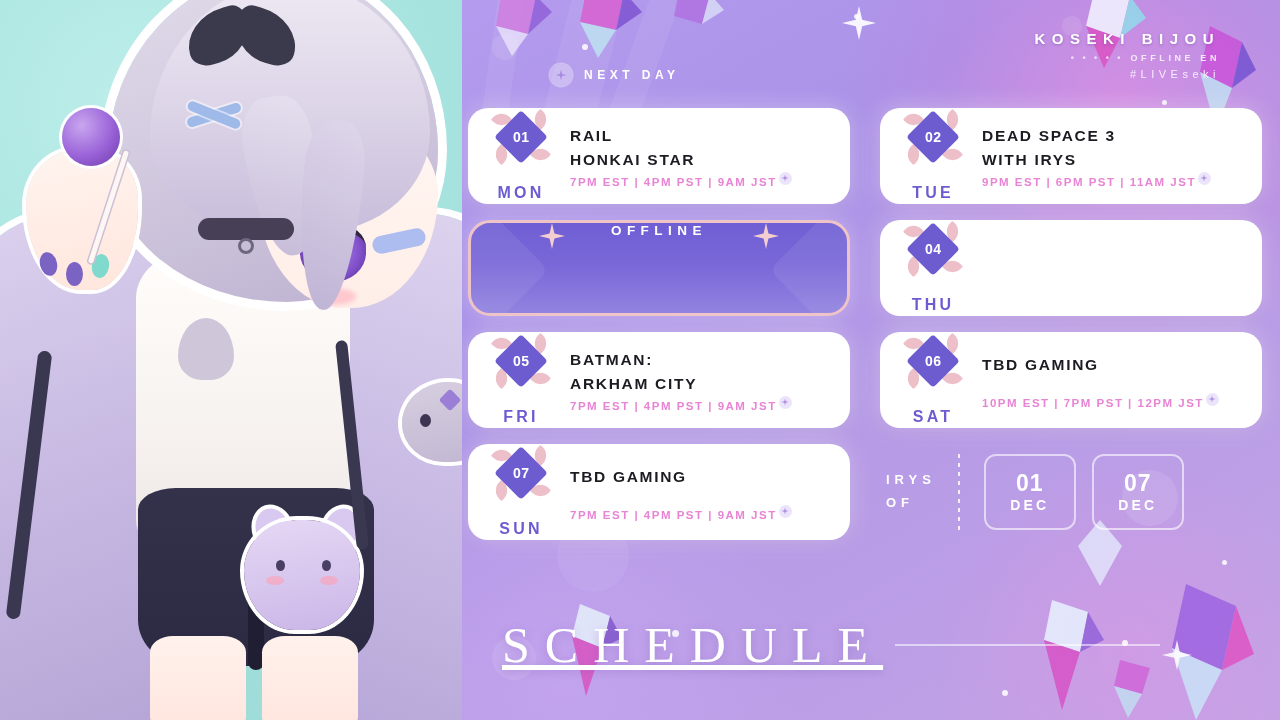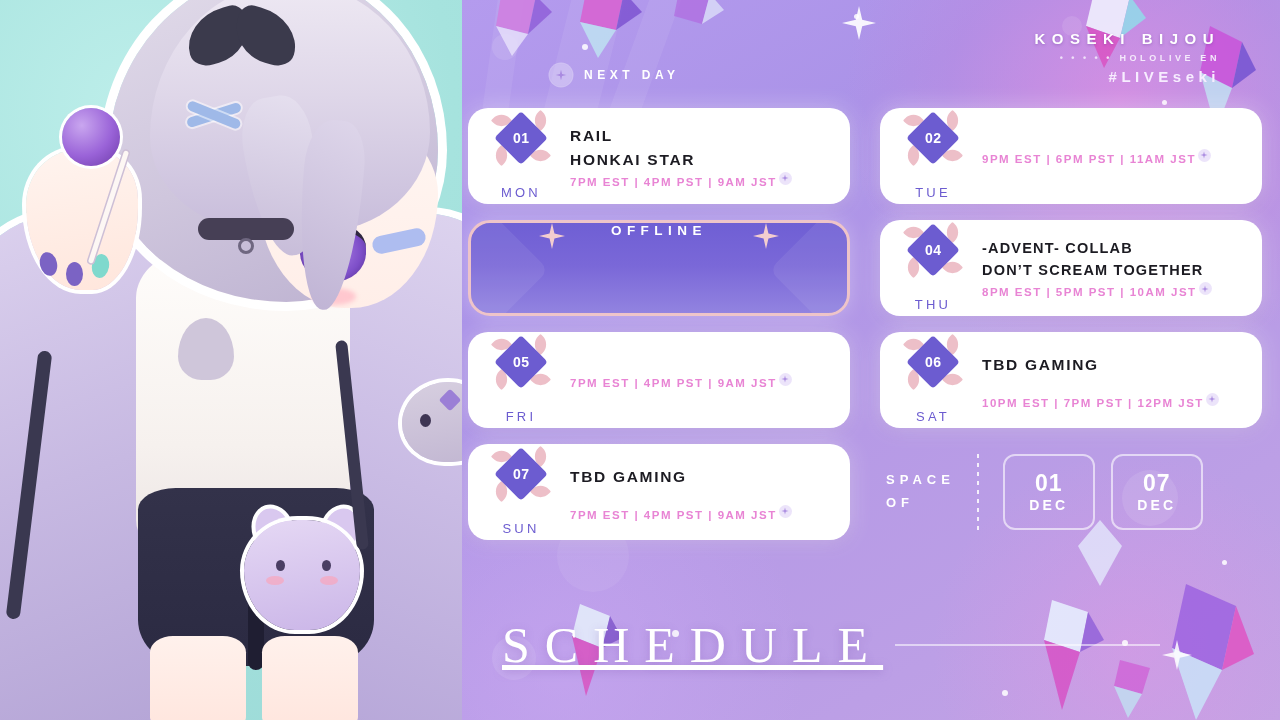--- a/index.html
+++ b/index.html
@@ -606,7 +606,7 @@
       <div class="name">KOSEKI BIJOU</div>
       <div class="sub">
         <span class="dots">• • • • •</span>
-        <span>HOLOLIVE EN</span>
+        <span>OFFLINE EN</span>
       </div>
       <div class="tag">#LIVEseki</div>
     </div>

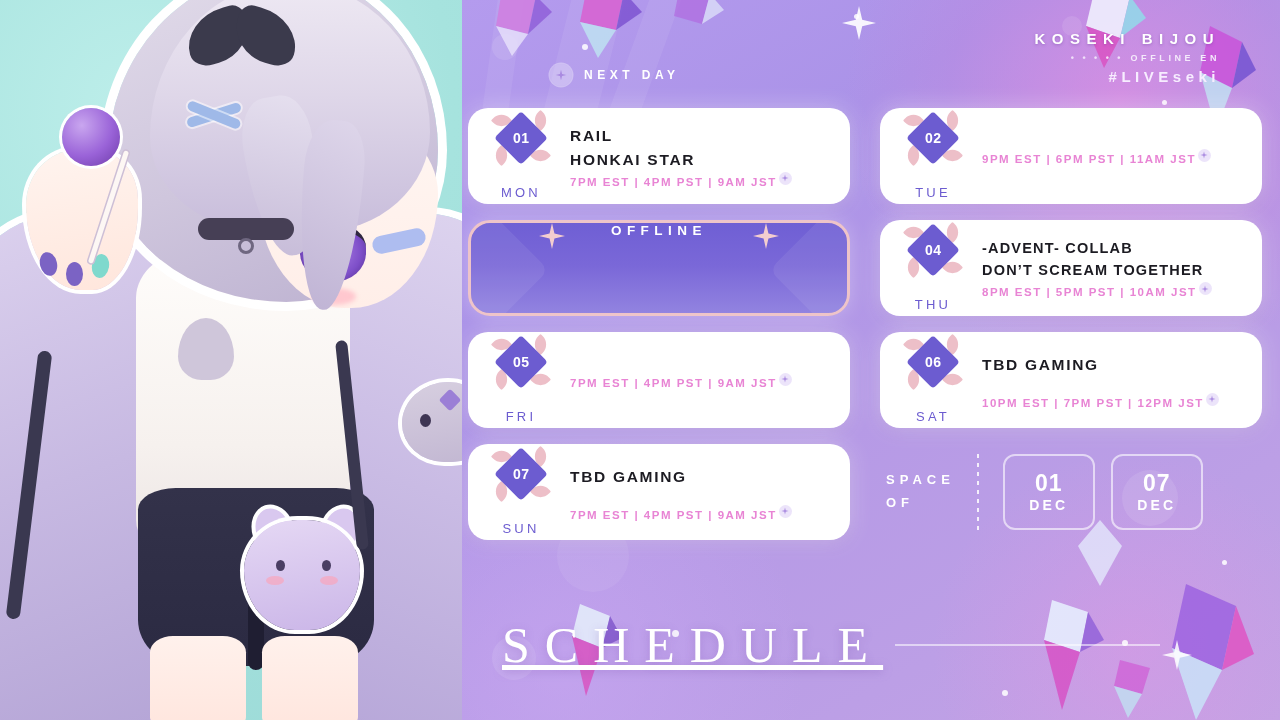--- a/index.html
+++ b/index.html
@@ -312,7 +312,7 @@
   .brand .sub .dots { letter-spacing: 3px; opacity: .9; }
   .brand .tag {
     margin-top: 5px;
-    font-size: 15px; font-weight: 700; letter-spacing: 4.5px;
+    font-size: 11px; font-weight: 400; letter-spacing: 4.5px;
     color: #f7edff;
   }
 

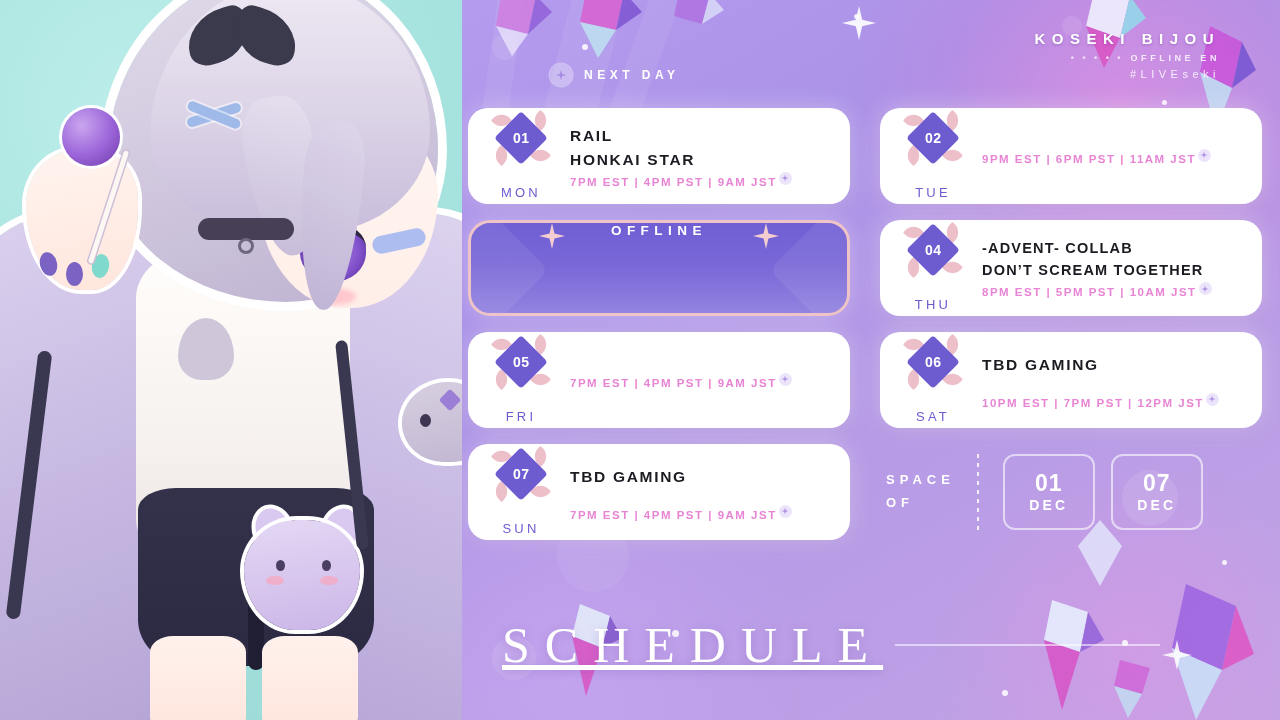--- a/index.html
+++ b/index.html
@@ -666,6 +666,7 @@
               <div class="dayname">TUE</div>
             </div>
             <div class="card-body">
+              <div class="card-title">DEAD SPACE 3</div>
               <div class="card-times">
                 <span>9PM EST | 6PM PST | 11AM JST</span>
                 <span class="jst-mark">

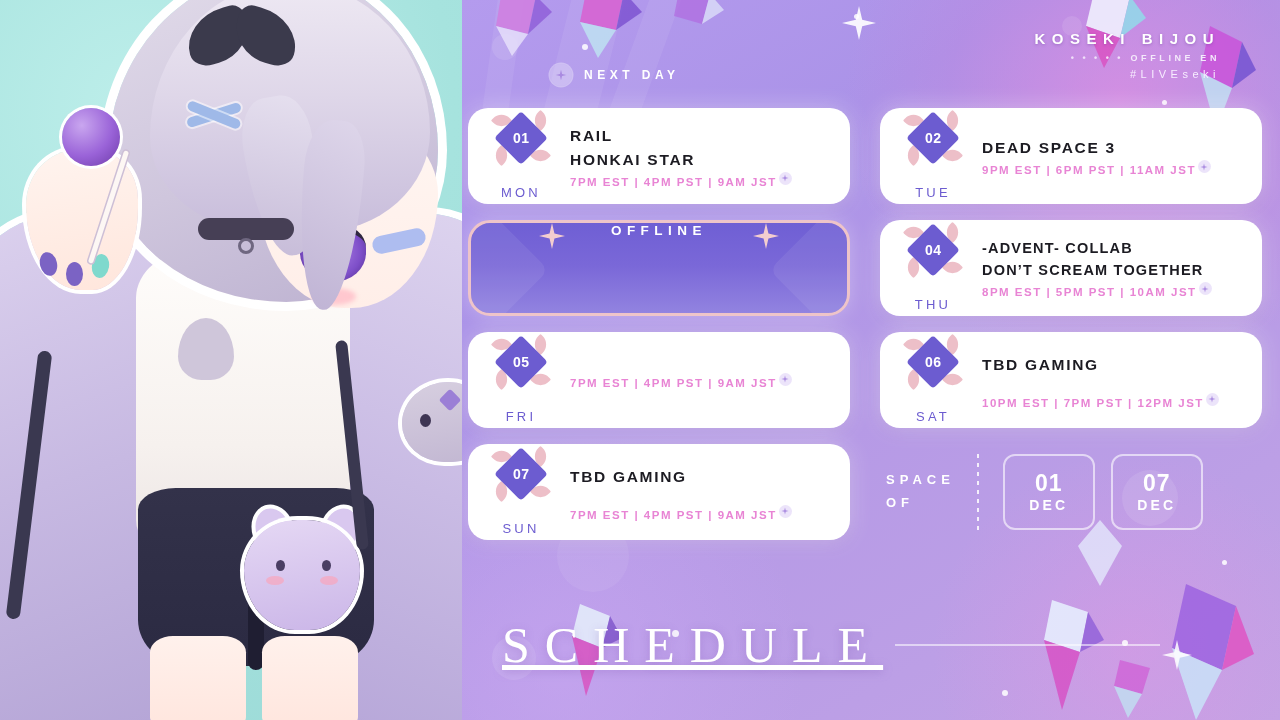--- a/index.html
+++ b/index.html
@@ -667,6 +667,7 @@
             </div>
             <div class="card-body">
               <div class="card-title">DEAD SPACE 3</div>
+              <div class="card-title">WITH IRYS</div>
               <div class="card-times">
                 <span>9PM EST | 6PM PST | 11AM JST</span>
                 <span class="jst-mark">

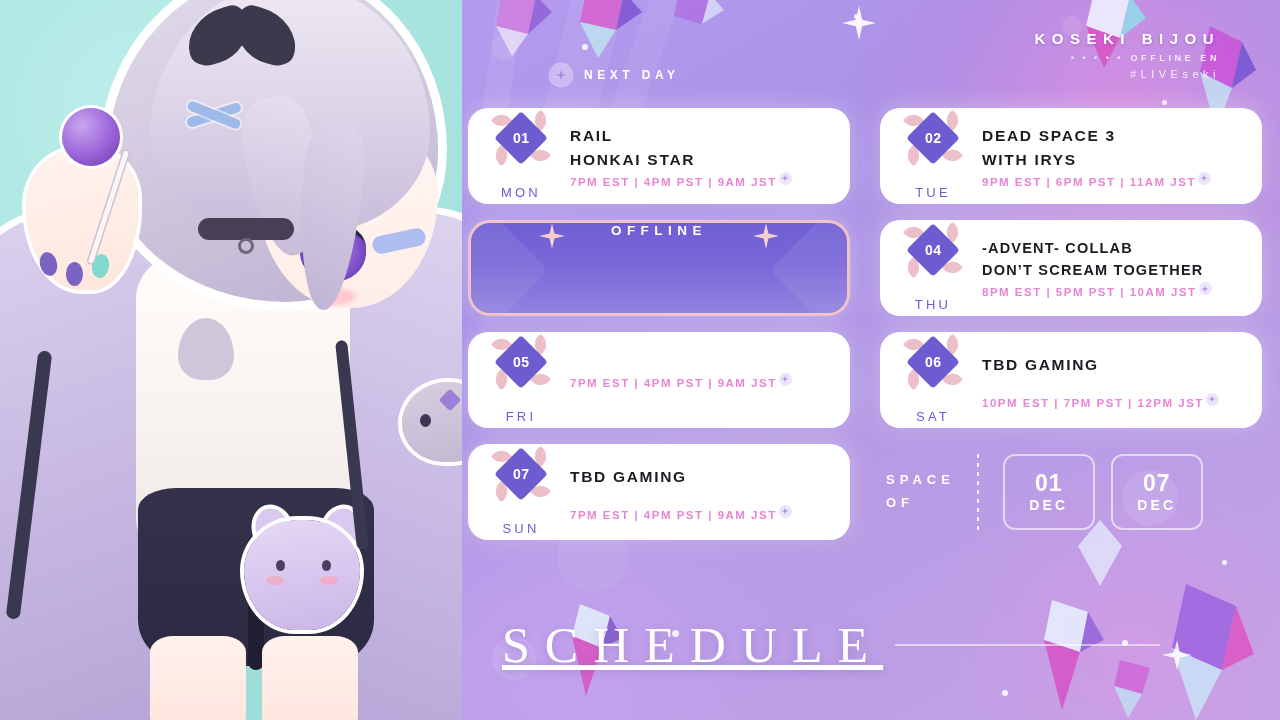--- a/index.html
+++ b/index.html
@@ -379,7 +379,7 @@
   .petal.p4 { left: 2px;  bottom: 1px; transform: rotate(315deg); }
   .dayname {
     margin-top: 21px;
-    color: #6c5cd0; font-size: 13px; font-weight: 400; letter-spacing: 3.2px;
+    color: #6c5cd0; font-size: 16px; font-weight: 700; letter-spacing: 3.2px;
   }
   .card-body { flex: 1; min-width: 0; padding-left: 6px; }
   .card-title {

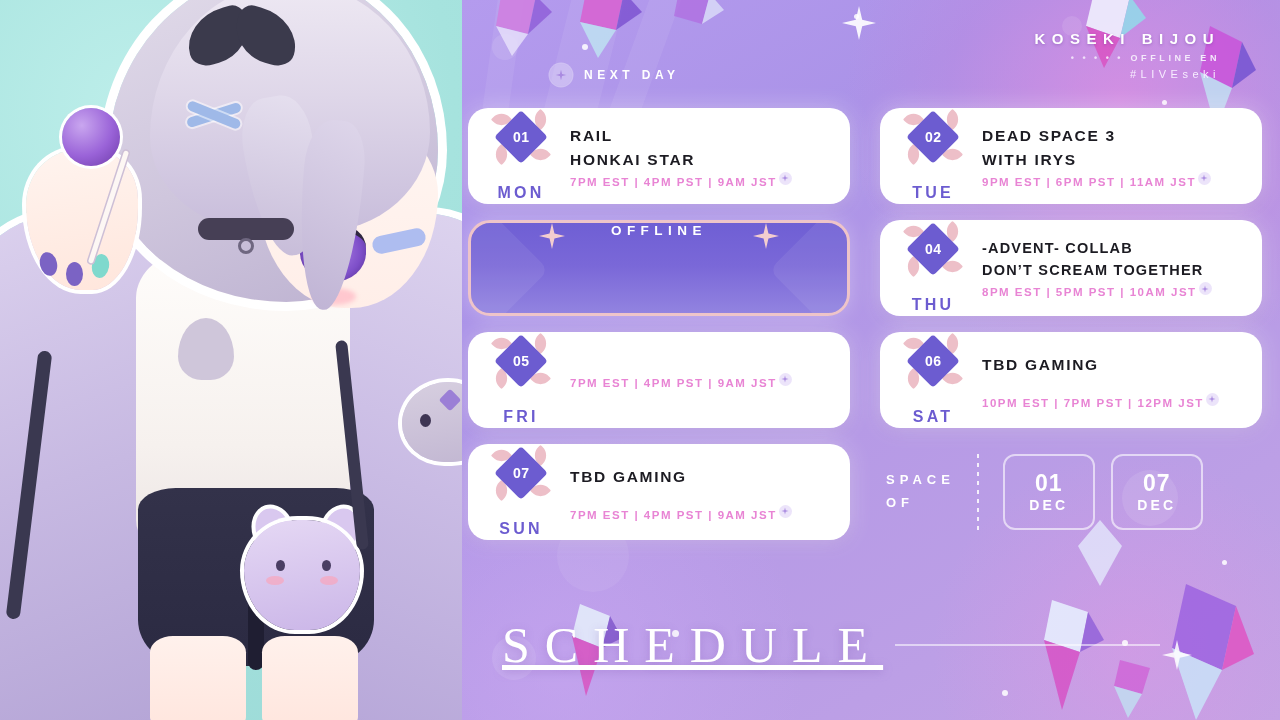--- a/index.html
+++ b/index.html
@@ -709,18 +709,6 @@
               </div>
               <div class="dayname">THU</div>
             </div>
-            <div class="card-body">
-              <div class="card-title small">-ADVENT- COLLAB</div>
-              <div class="card-title small">DON’T SCREAM TOGETHER</div>
-              <div class="card-times">
-                <span>8PM EST | 5PM PST | 10AM JST</span>
-                <span class="jst-mark">
-                  <svg width="8" height="8" viewBox="0 0 34 34">
-                      <path d="M17 2 L20 14 L32 17 L20 20 L17 32 L14 20 L2 17 L14 14 Z" fill="#a98ae0"></path>
-                    </svg>
-                </span>
-              </div>
-            </div>
           </div>
         </div>
       </div>

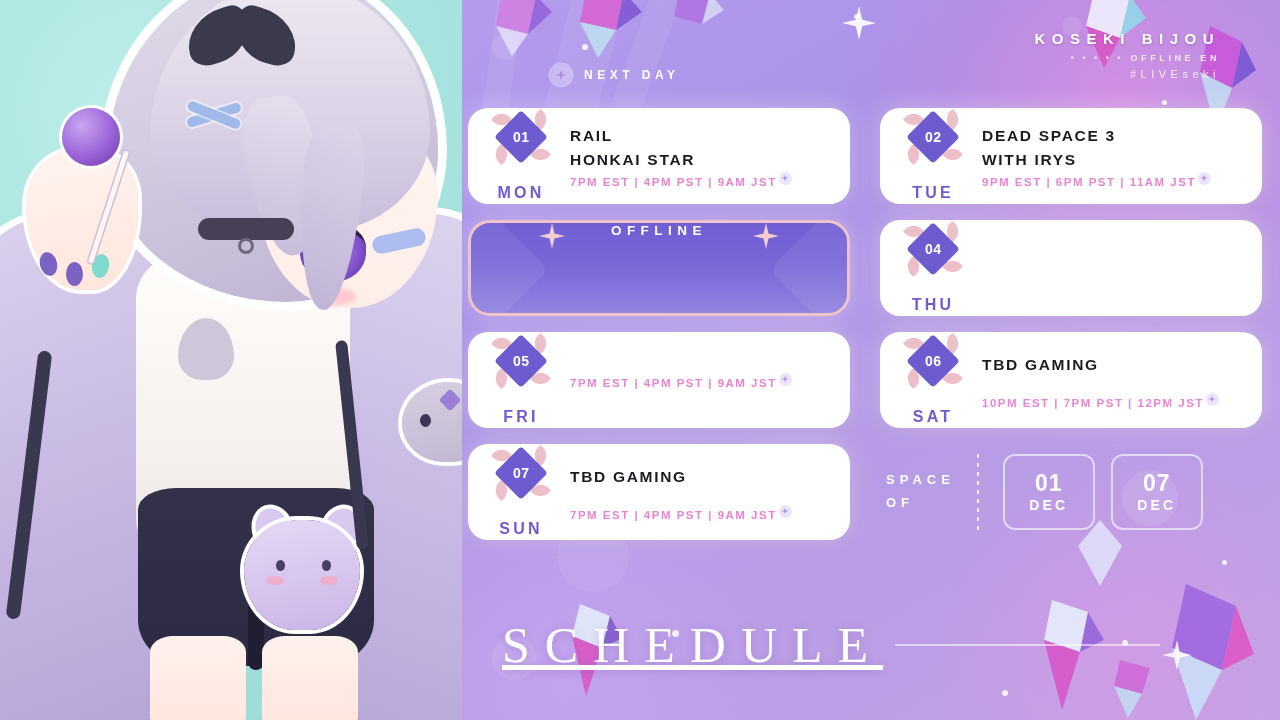--- a/index.html
+++ b/index.html
@@ -729,6 +729,7 @@
               <div class="dayname">FRI</div>
             </div>
             <div class="card-body">
+              <div class="card-title">BATMAN:</div>
               <div class="card-times">
                 <span>7PM EST |  4PM PST |  9AM JST</span>
                 <span class="jst-mark">

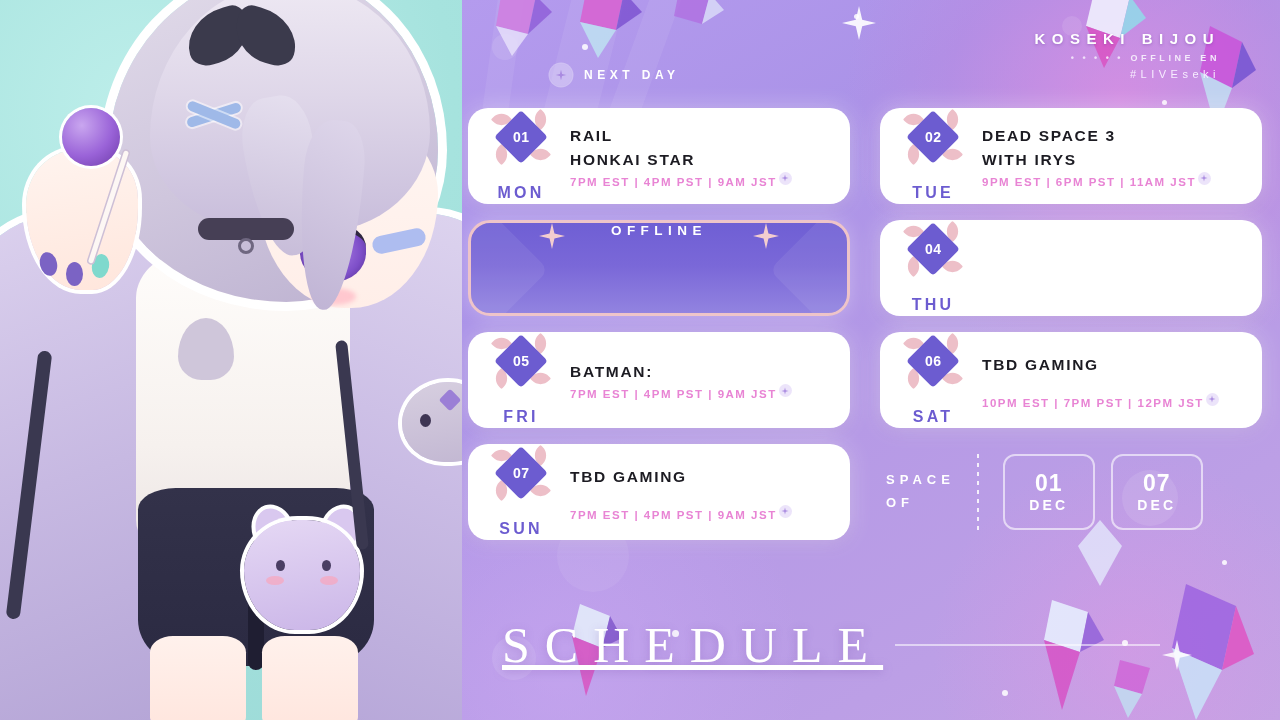--- a/index.html
+++ b/index.html
@@ -730,6 +730,7 @@
             </div>
             <div class="card-body">
               <div class="card-title">BATMAN:</div>
+              <div class="card-title">ARKHAM CITY</div>
               <div class="card-times">
                 <span>7PM EST |  4PM PST |  9AM JST</span>
                 <span class="jst-mark">

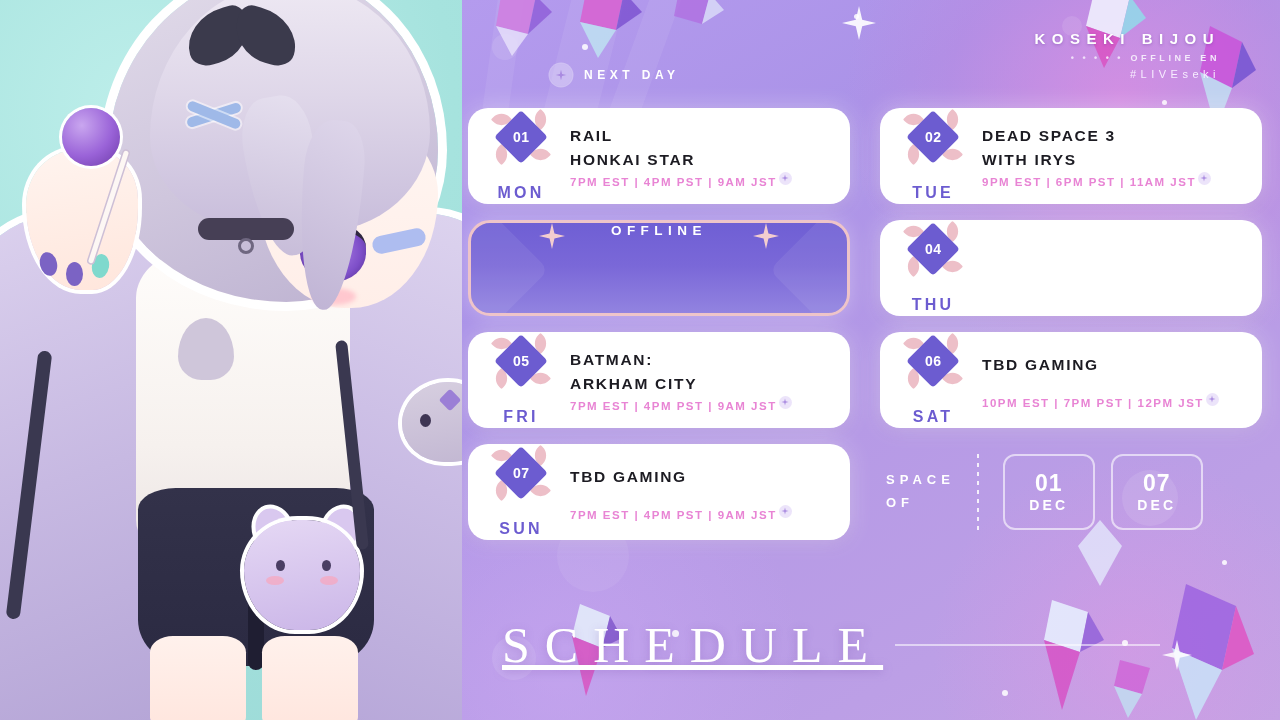--- a/index.html
+++ b/index.html
@@ -802,7 +802,7 @@
         <div class="col">
           <div class="weekof">
             <div class="wlabel">
-              <div>SPACE</div>
+              <div>IRYS</div>
               <div>OF</div>
             </div>
             <div class="divider"></div>

